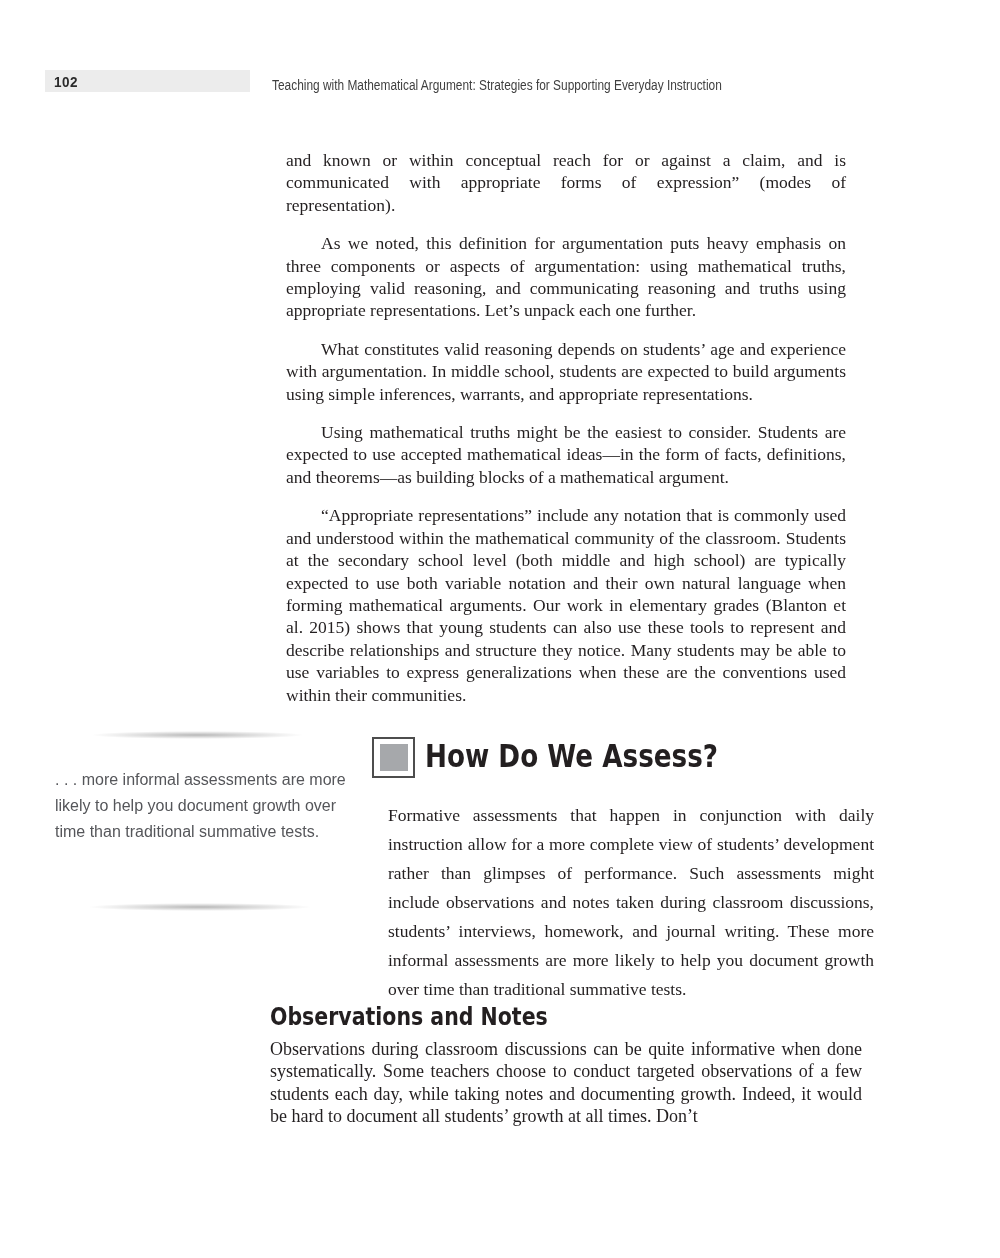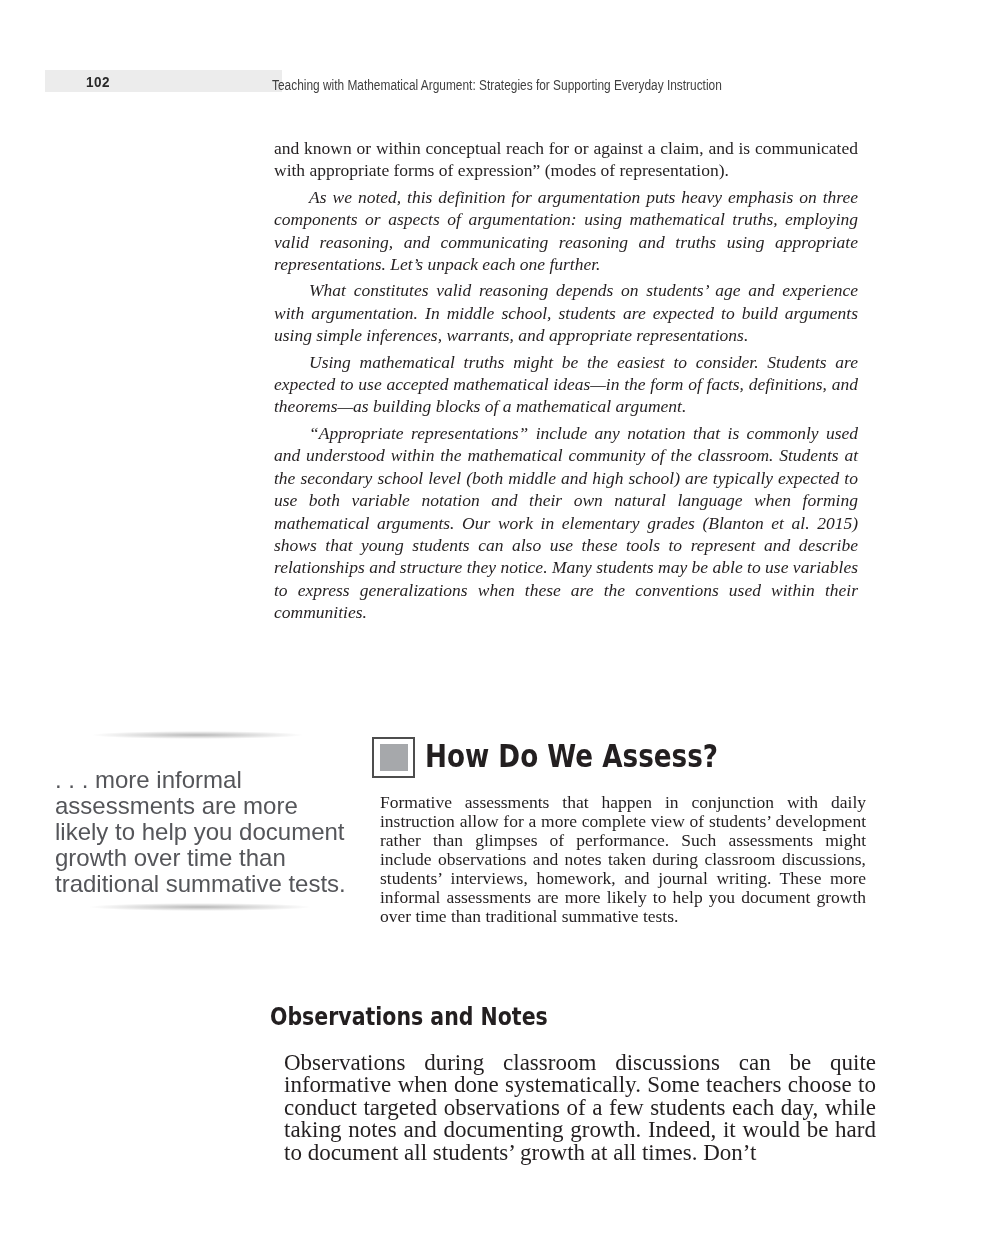--- a/index.html
+++ b/index.html
@@ -19,7 +19,6 @@
     left: 45px; top: 70px;
     width: 205px; height: 22px;
     background: #ececec;
-    padding-left: 32px;
   }
   .pagenum {
     display: inline-block;

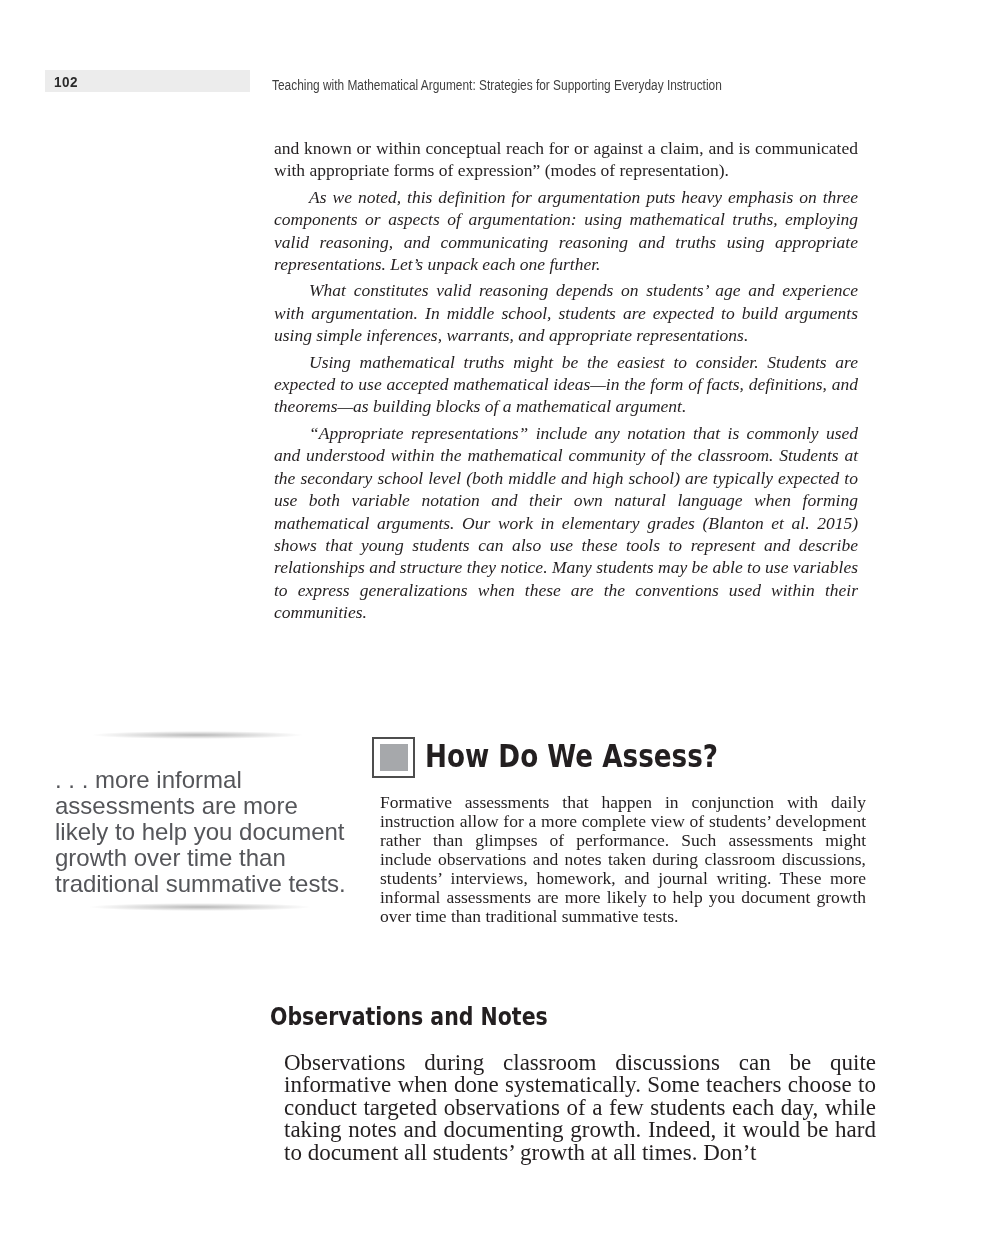--- a/index.html
+++ b/index.html
@@ -51,7 +51,7 @@
     line-height: 22.4px;
     text-align: justify;
   }
-  .body-block p { margin: 4px; }
+  .body-block p { margin: 16px; }
   .body-block p.indent { text-indent: 35px; font-style: italic; }
 
   

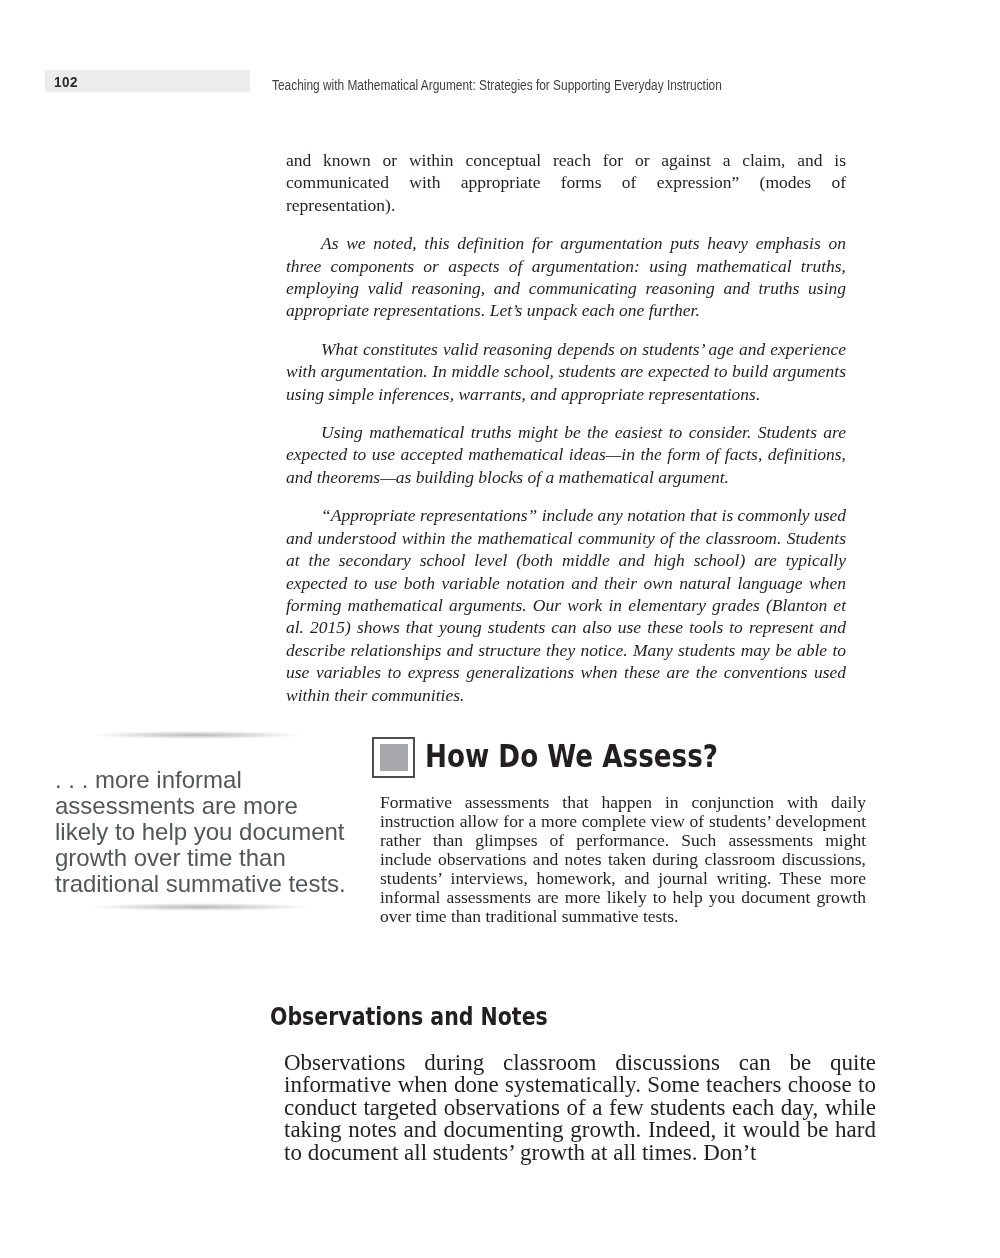--- a/index.html
+++ b/index.html
@@ -52,7 +52,7 @@
     text-align: justify;
   }
   .body-block p { margin: 16px; }
-  .body-block p.indent { text-indent: 35px; font-style: italic; }
+  .body-block p.indent { text-indent: 35px; }
 
   
   .shadow {

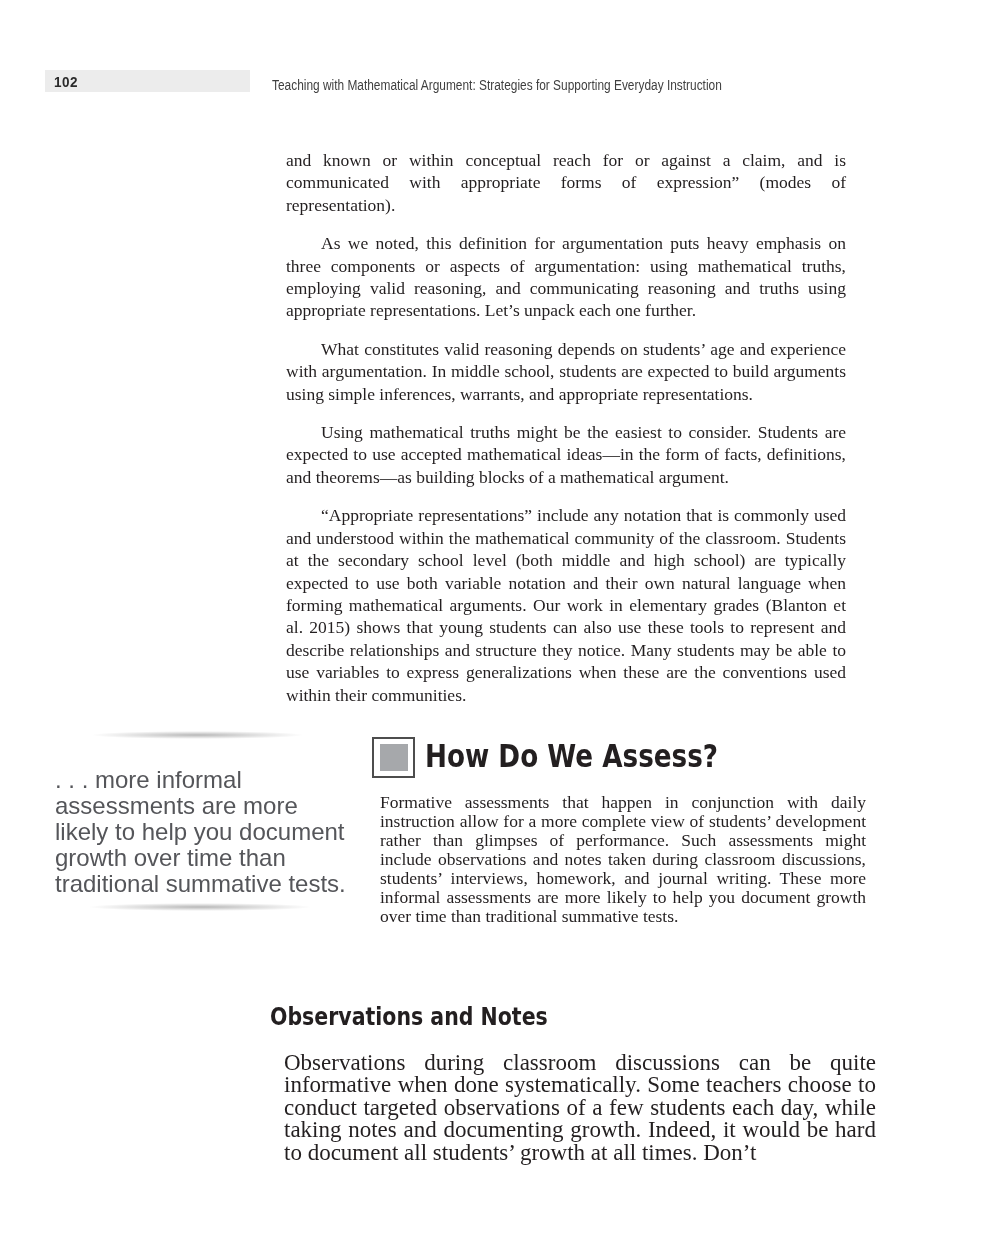--- a/index.html
+++ b/index.html
@@ -67,7 +67,7 @@
     left: 55px; top: 767px;
     width: 292px;
     font-family: "Liberation Sans", sans-serif;
-    font-size: 24px;
+    font-size: 16px;
     line-height: 26px;
     color: #55565a;
   }

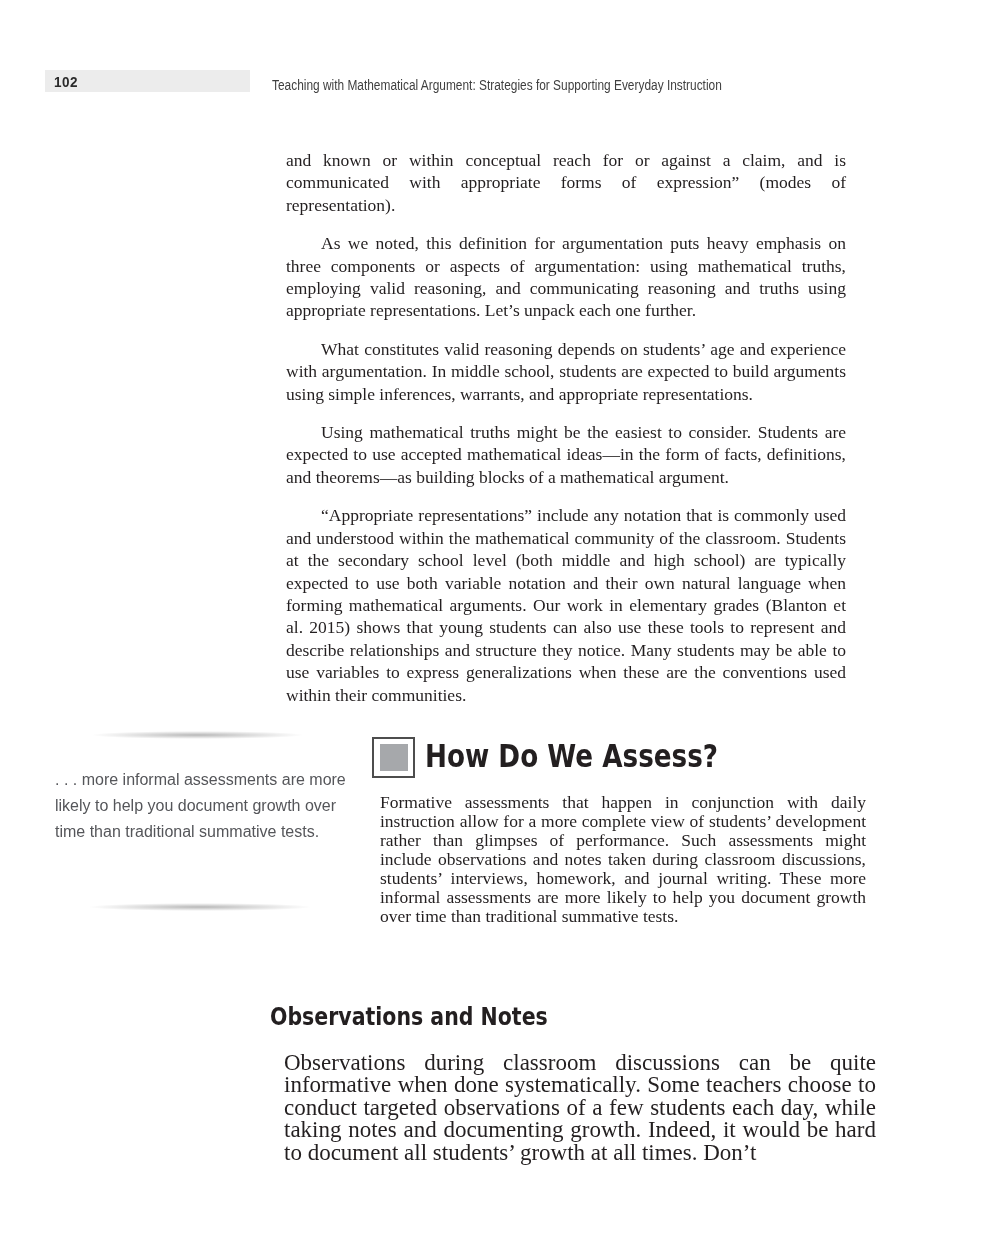--- a/index.html
+++ b/index.html
@@ -105,9 +105,9 @@
     position: absolute;
     left: 372px; top: 785px;
     width: 486px;
-    margin: 8px;
+    margin: 16px;
     font-size: 17.5px;
-    line-height: 19px;
+    line-height: 29px;
     text-align: justify;
   }
 

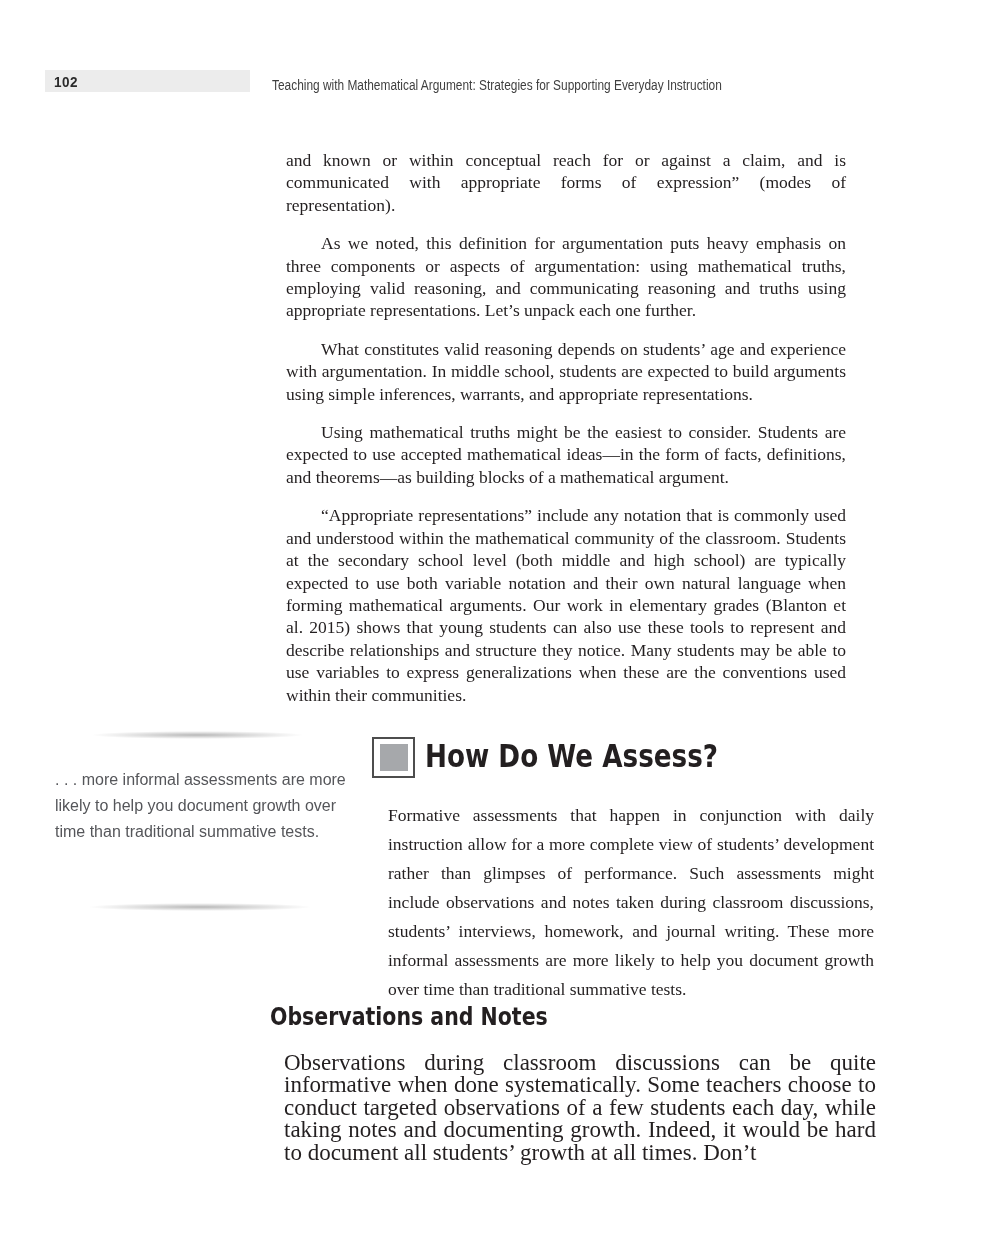--- a/index.html
+++ b/index.html
@@ -129,8 +129,8 @@
     position: absolute;
     left: 270px; top: 1038px;
     width: 592px;
-    margin: 14px;
-    font-size: 23px;
+    margin: 0;
+    font-size: 18px;
     line-height: 22.4px;
     text-align: justify;
   }

